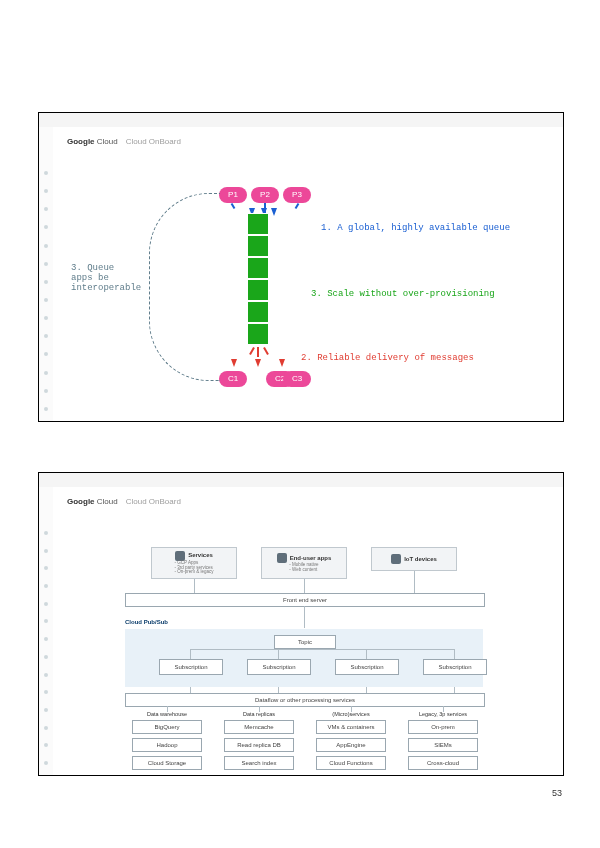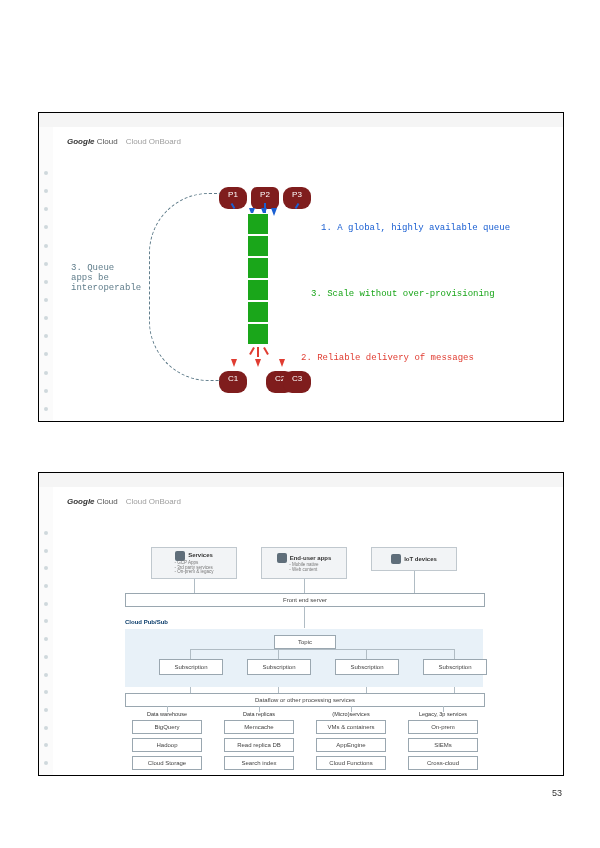--- a/index.html
+++ b/index.html
@@ -12,7 +12,7 @@
   .dots{position:absolute;top:44px;left:5px;bottom:10px;width:4px;display:flex;flex-direction:column;justify-content:space-between;}
   .dots span{width:4px;height:4px;border-radius:50%;background:#cfd8dc;display:block;}
   .brand{position:absolute;top:24px;left:28px;font:8px Arial,sans-serif;color:#555;}
-  .brand b{color:#333;font-weight:600;font-style:italic;}
+  .brand b{color:#333;font-weight:600;}
   .sub{color:#9e9e9e;margin-left:8px;}
   .title{position:absolute;top:52px;left:36px;font:10px "Courier New",monospace;color:#333;}
   .pagenum{position:absolute;right:38px;top:788px;font:9px Arial,sans-serif;color:#333;}

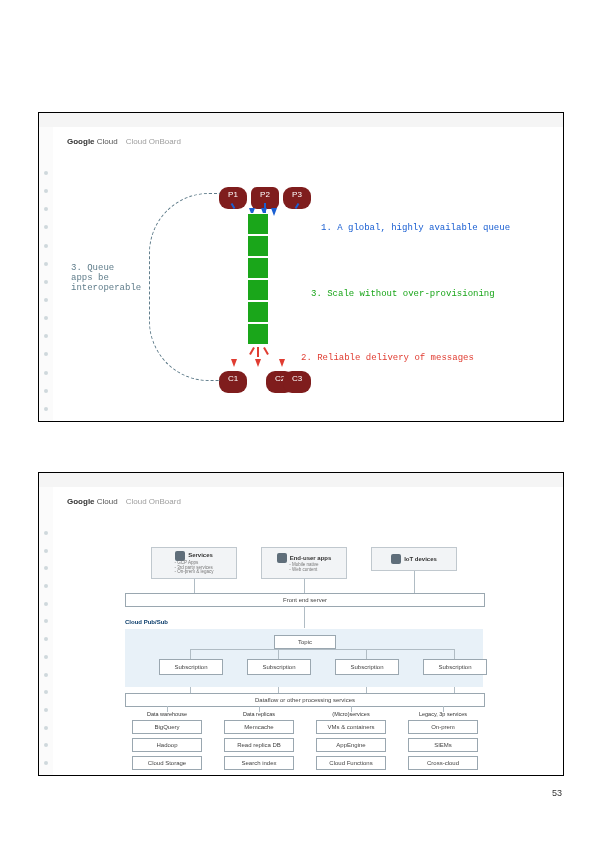--- a/index.html
+++ b/index.html
@@ -18,7 +18,7 @@
   .pagenum{position:absolute;right:38px;top:788px;font:9px Arial,sans-serif;color:#333;}
   
   .canvas1{position:absolute;top:70px;left:22px;right:10px;bottom:10px;}
-  .pill{position:absolute;width:28px;height:22px;border-radius:9px;background:#7f1d1d;color:#fff;font:8px Arial,sans-serif;text-align:center;line-height:16px;}
+  .pill{position:absolute;width:28px;height:16px;border-radius:9px;background:#ec4899;color:#fff;font:8px Arial,sans-serif;text-align:center;line-height:16px;}
   .qcol{position:absolute;left:186px;top:30px;width:22px;}
   .qblk{width:22px;height:22px;background:#1aa61a;border:1px solid #fff;box-sizing:border-box;}
   .ann{position:absolute;font:9px "Courier New",monospace;margin-top:8px;}

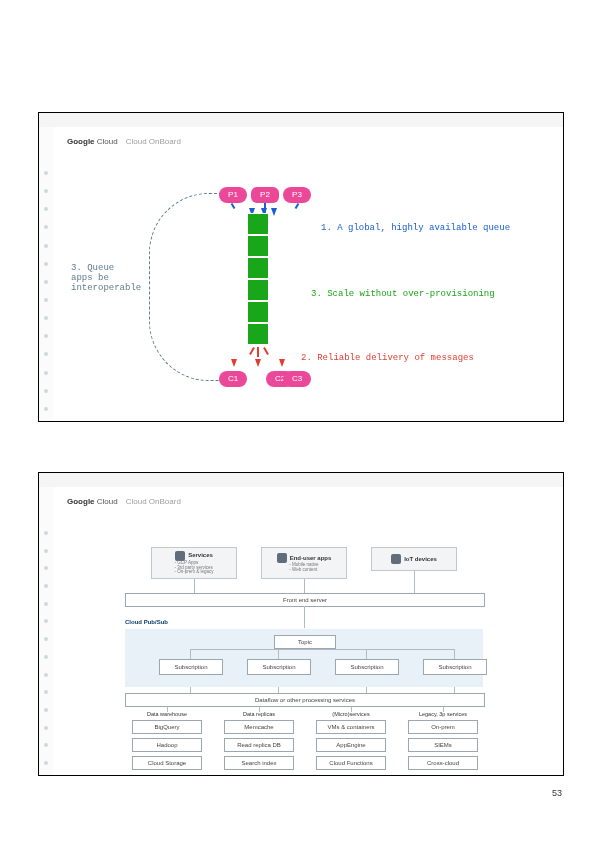--- a/index.html
+++ b/index.html
@@ -80,7 +80,7 @@
     <div class="canvas1">
 
       <div class="pill" style="left:158px;top:4px;">P1</div>
-      <div class="pill" style="left:190px;top:4px;border-radius:6px;">P2</div>
+      <div class="pill" style="left:190px;top:4px;">P2</div>
       <div class="pill" style="left:222px;top:4px;">P3</div>
 
       <div class="stick sblue" style="left:171px;top:20px;height:6px;transform:rotate(-30deg);"></div>

